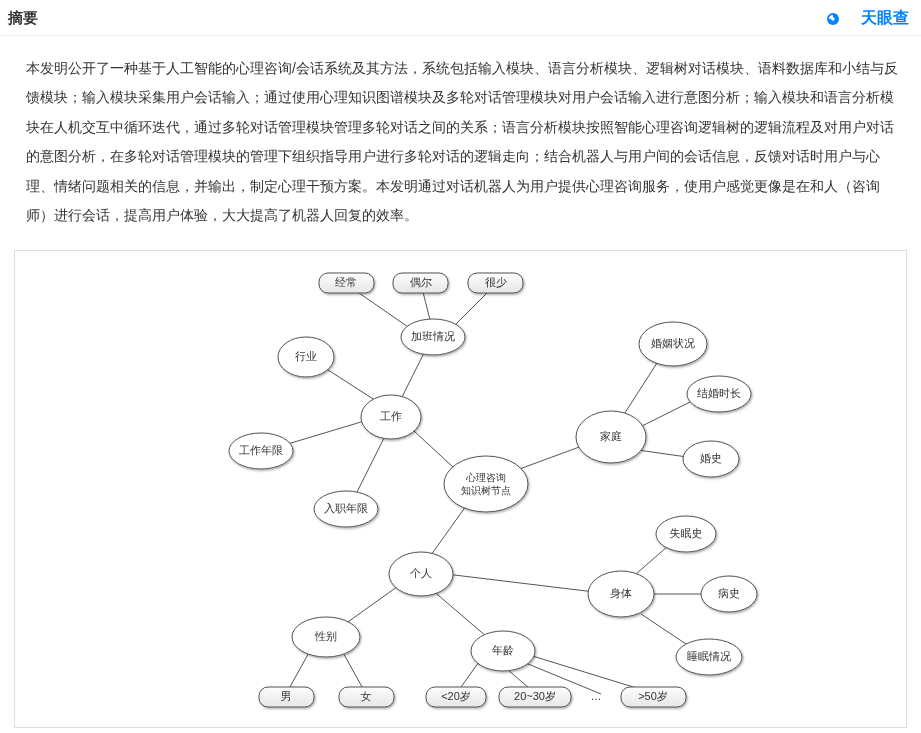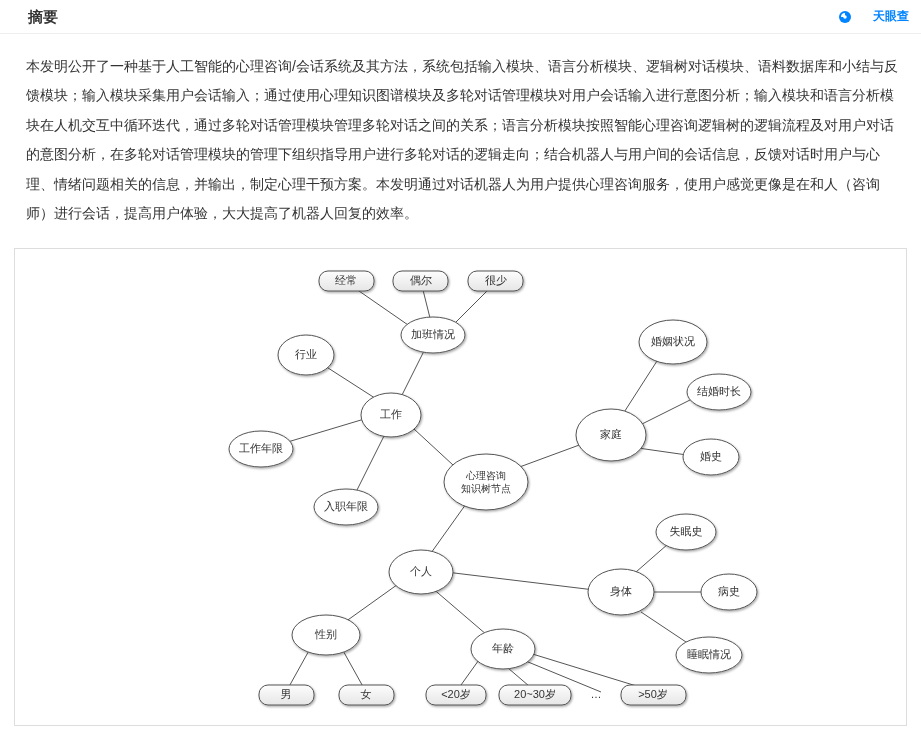--- a/index.html
+++ b/index.html
@@ -16,8 +16,8 @@
   .header {
     display: flex;
     justify-content: space-between;
-    align-items: flex-start;
-    padding: 8px 12px 6px 28px;
+    align-items: center;
+    padding: 8px 12px 6px 8px;
     border-bottom: 1px solid #eee;
   }
   .header h2 {

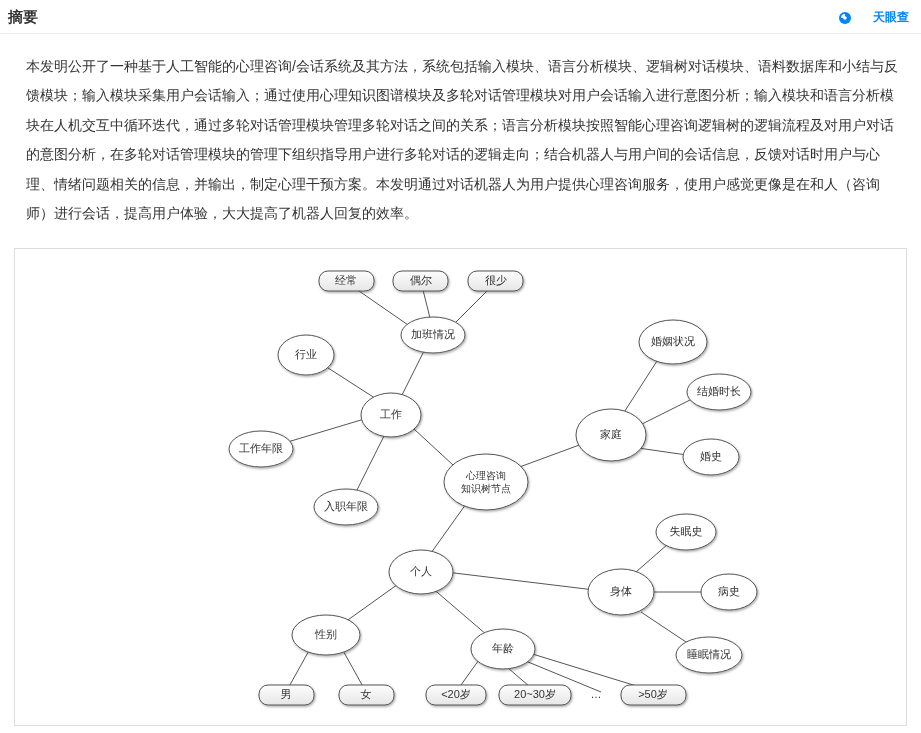--- a/index.html
+++ b/index.html
@@ -30,7 +30,7 @@
     display: flex;
     align-items: center;
     color: #0084ff;
-    font-size: 12px;
+    font-size: 16px;
     font-weight: bold;
     gap: 20px;
   }

